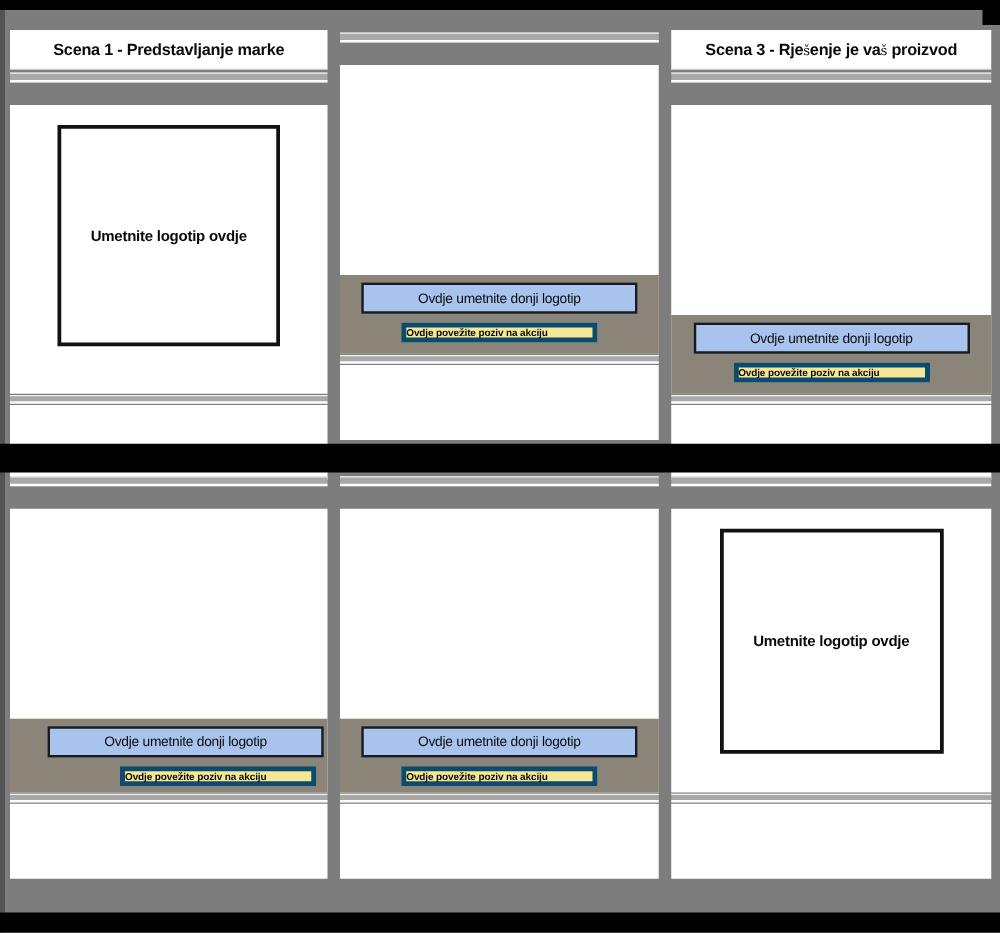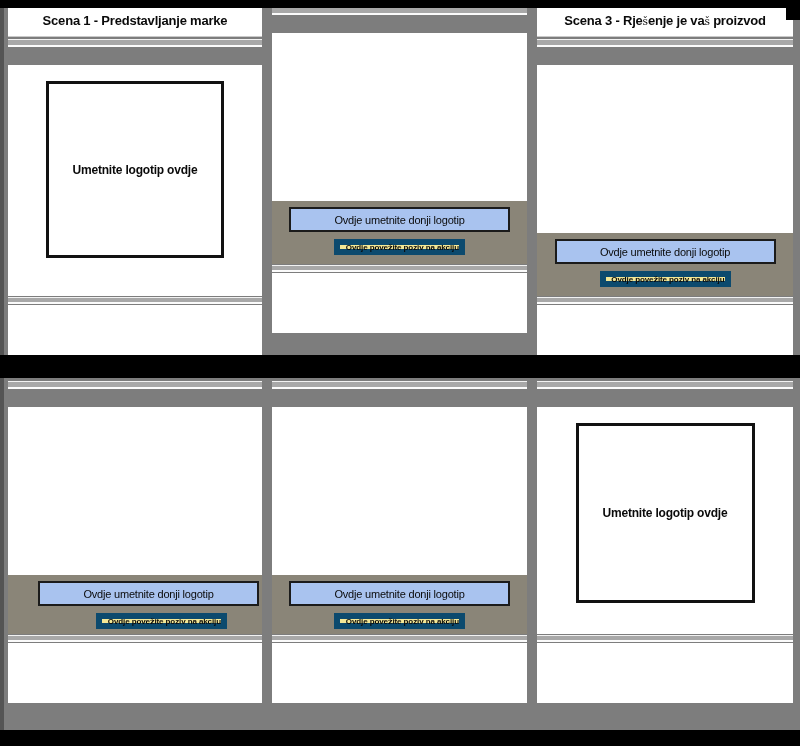--- a/index.html
+++ b/index.html
@@ -31,7 +31,7 @@
   .c0{left:8px;width:254px;}
   .c1{left:272px;width:255px;}
   .c2{left:537px;width:256px;}
-  .r1{top:5px;border-radius:28px;}
+  .r1{top:24px;border-radius:28px;}
   .r2{top:379px;}
 
   .titlebar{

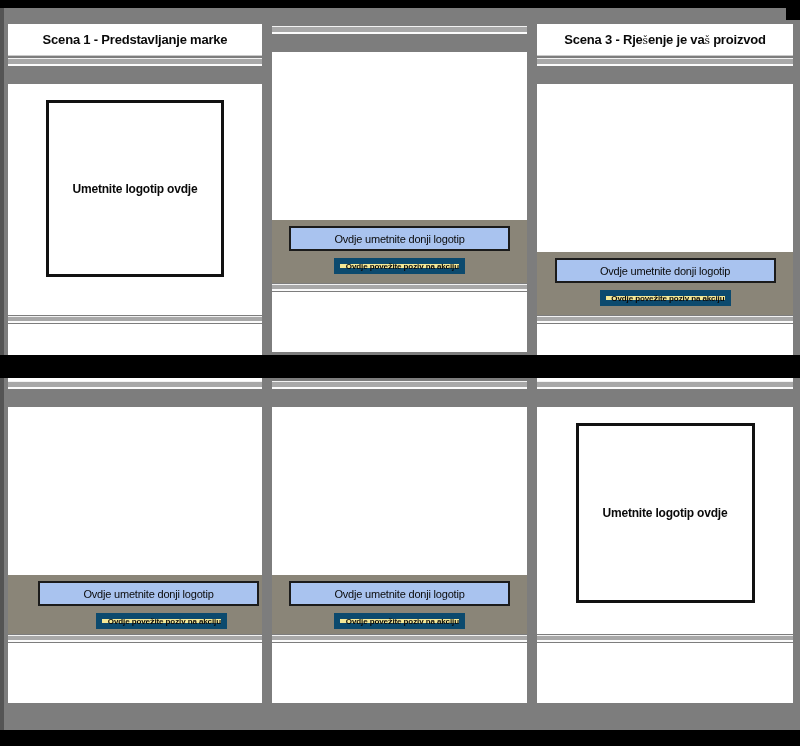--- a/index.html
+++ b/index.html
@@ -77,9 +77,9 @@
   }
   .banner span{font-weight:normal;font-size:11px;color:#0a0a0a;letter-spacing:-0.2px;white-space:nowrap;}
   .cta{
-    margin-top:7px;width:131px;height:16px;
-    background:var(--cta-yellow);border:6px solid #0c4a6e;
-    display:flex;align-items:center;justify-content:flex-end;
+    margin-top:7px;width:157px;height:16px;
+    background:var(--cta-yellow);border:4px solid #0c4a6e;
+    display:flex;align-items:center;justify-content:flex-start;
   }
   .cta span{font-weight:bold;font-size:8px;color:#0a0a0a;letter-spacing:-0.1px;white-space:nowrap;}
 

